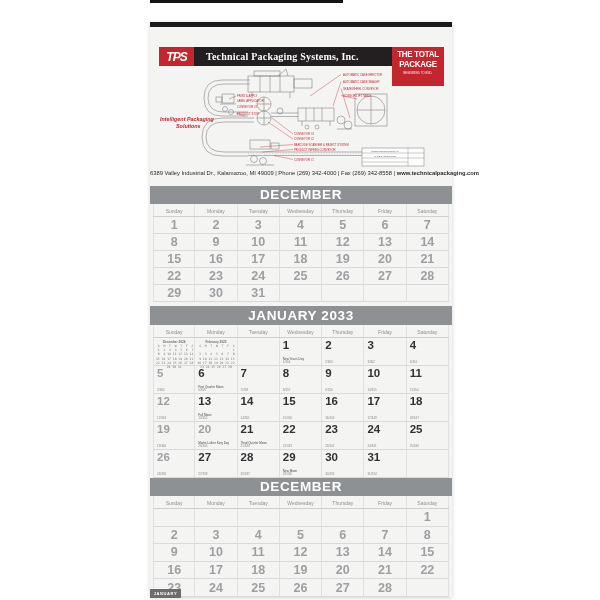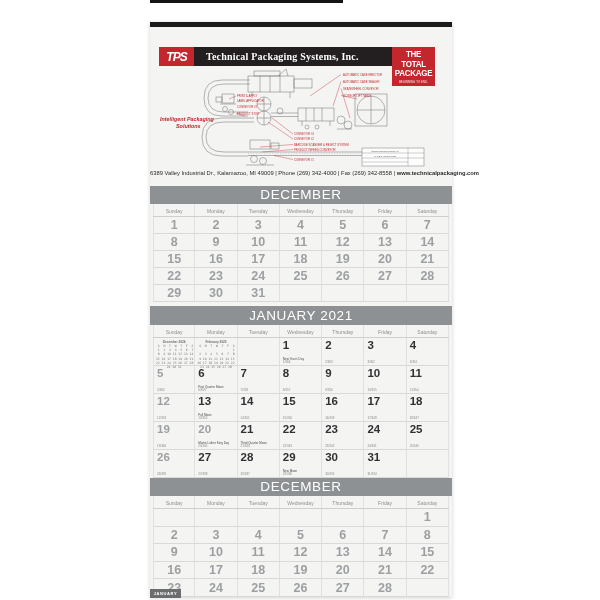--- a/index.html
+++ b/index.html
@@ -17,7 +17,7 @@
   .logo-box span{color:#fff;font-weight:bold;font-style:italic;font-size:12px;letter-spacing:-1px;}
   .company{color:#fff;font-family:"Liberation Serif",serif;font-weight:bold;font-size:10px;margin-left:12px;
            letter-spacing:0.2px;white-space:nowrap;}
-  .badge{position:absolute;left:242px;top:25px;width:43px;height:39px;background:#c4262e;color:#fff;
+  .badge{position:absolute;left:242px;top:25px;width:52px;height:39px;background:#c4262e;color:#fff;
          text-align:center;padding-top:3px;box-sizing:border-box;z-index:3;}
   .badge .b1,.badge .b2{font-weight:800;font-size:8.5px;line-height:9.5px;letter-spacing:-0.3px;
         transform:scaleX(0.94);transform-origin:center;}

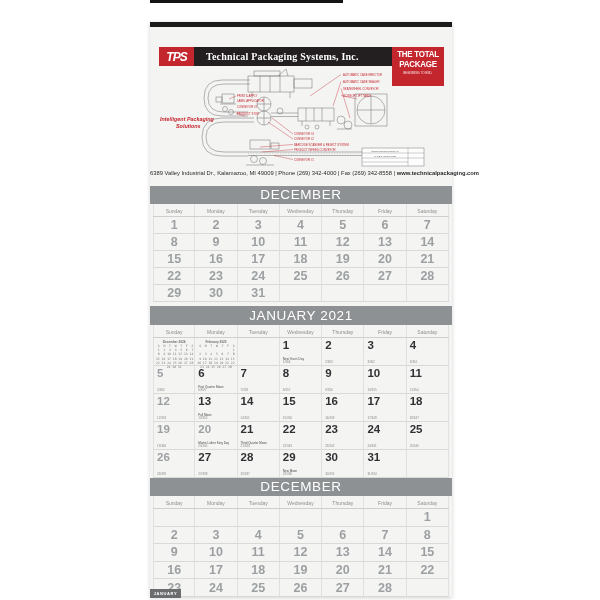--- a/index.html
+++ b/index.html
@@ -31,7 +31,7 @@
 
   
   .month{position:absolute;left:0;width:302px;}
-  .month-bar{background:#8e9193;color:#ffffff;font-weight:400;text-align:center;
+  .month-bar{background:#8e9193;color:#ffffff;font-weight:700;text-align:center;
              letter-spacing:0.6px;font-size:13.5px;}
   .month-dec{top:164px;} .month-jan{top:284px;} .month-feb{top:456px;}
   .month-dec .month-bar,.month-feb .month-bar{height:18px;line-height:18px;}

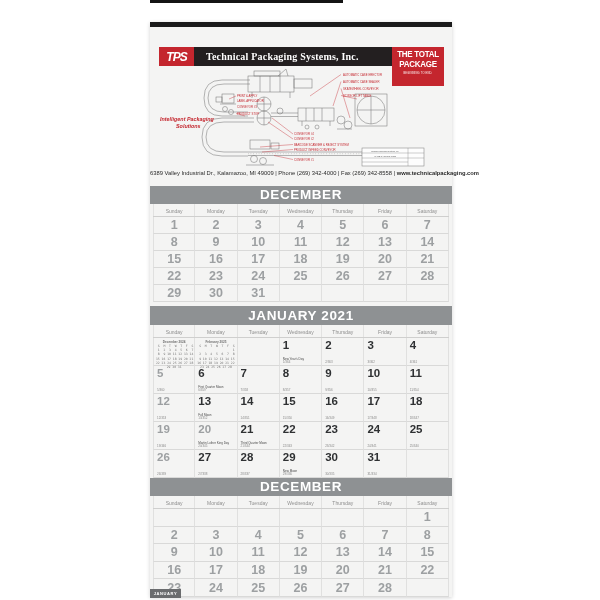--- a/index.html
+++ b/index.html
@@ -304,7 +304,7 @@
   </div>
 
   <div class="month month-jan">
-    <div class="month-bar">JANUARY 2021</div>
+    <div class="month-bar">JANUARY 2033</div>
     <div class="weekdays">
         <div class="wd">Sunday</div>
         <div class="wd">Monday</div>

